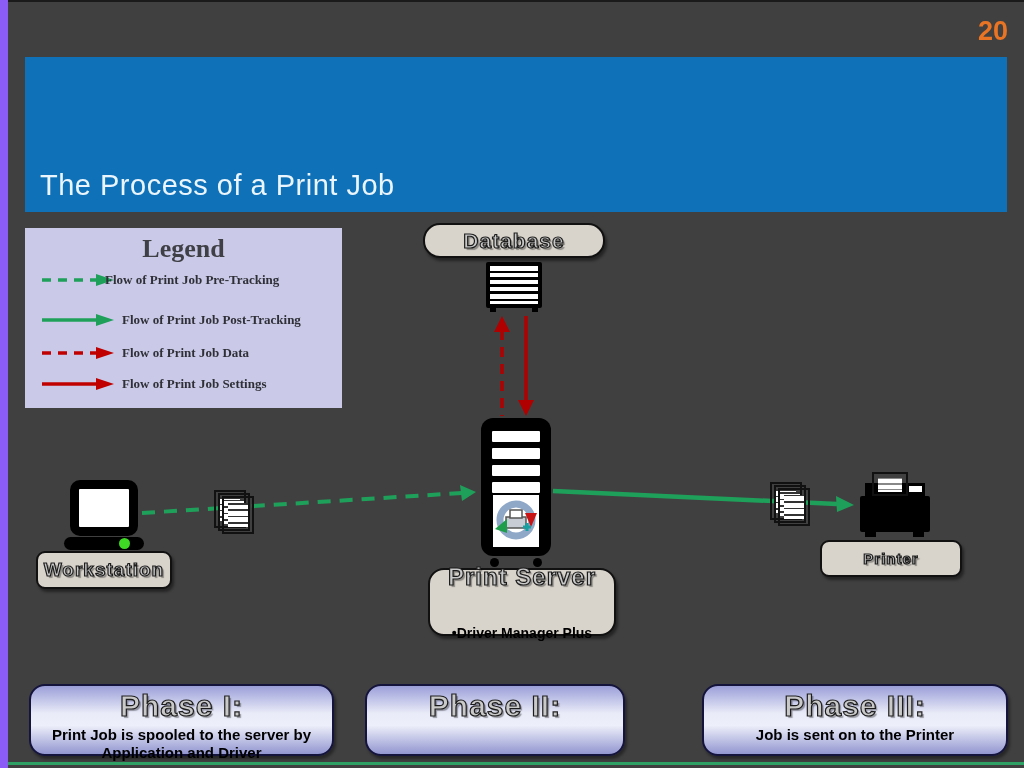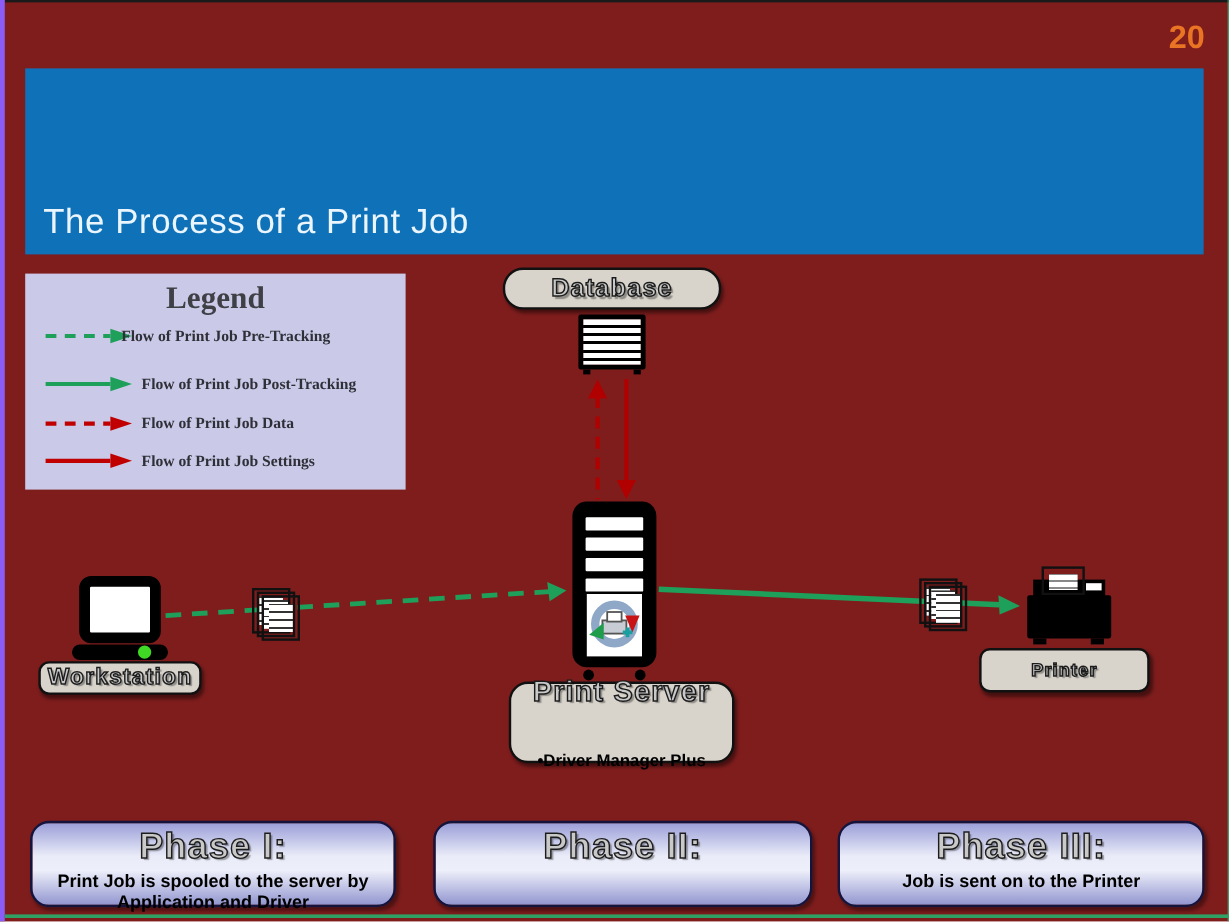--- a/index.html
+++ b/index.html
@@ -3,8 +3,8 @@
 <meta charset="utf-8">
 <style>
   html,body{margin:0;padding:0;background:#fff;}
-  .slide{position:relative;width:1024px;height:768px;background:#7f1d1d;overflow:hidden;
-         font-family:"Liberation Sans",sans-serif;border-left:4px solid #8b5cf6;box-sizing:border-box;text-decoration:underline;}
+  .slide{position:relative;width:1024px;height:768px;background:#404040;overflow:hidden;
+         font-family:"Liberation Sans",sans-serif;border-left:8px solid #8b5cf6;box-sizing:border-box;text-decoration:underline;}
   .topline{position:absolute;left:0;top:0;width:1024px;height:2px;background:#1a1a1a;}
   .border-right{position:absolute;left:1019px;top:0;width:2px;height:768px;background:#2FA164;}
   .border-bottom{position:absolute;left:0;top:762px;width:1021px;height:3px;background:#2FA164;}

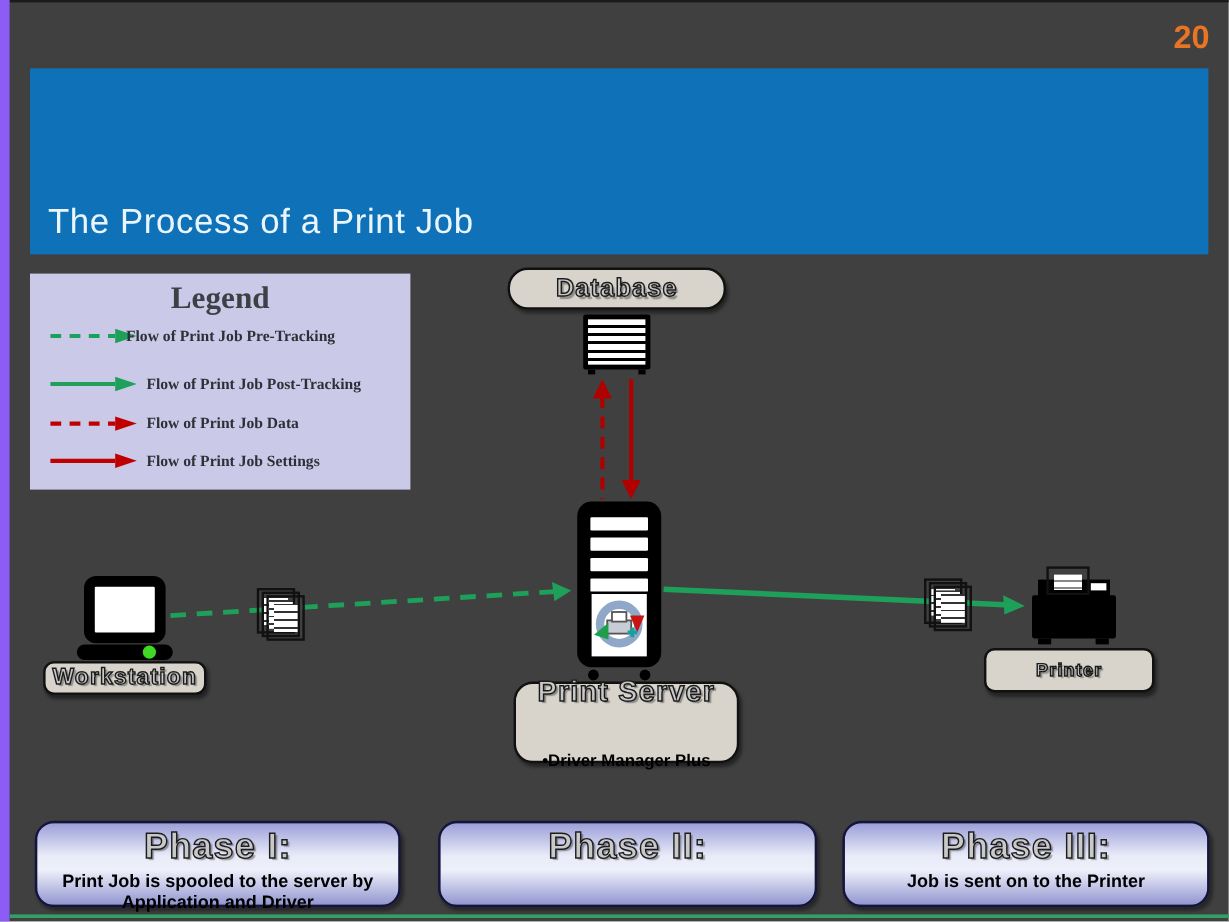--- a/index.html
+++ b/index.html
@@ -174,7 +174,7 @@
   <div class="ws-base">
     <div class="ws-power"></div>
   </div>
-  <div class="plaque" style="left:28px;top:551px;width:136px;height:28px;">
+  <div class="plaque" style="left:28px;top:551px;width:136px;height:38px;">
     <span class="wordart" style="font-size:19px;">Workstation</span>
   </div>
 

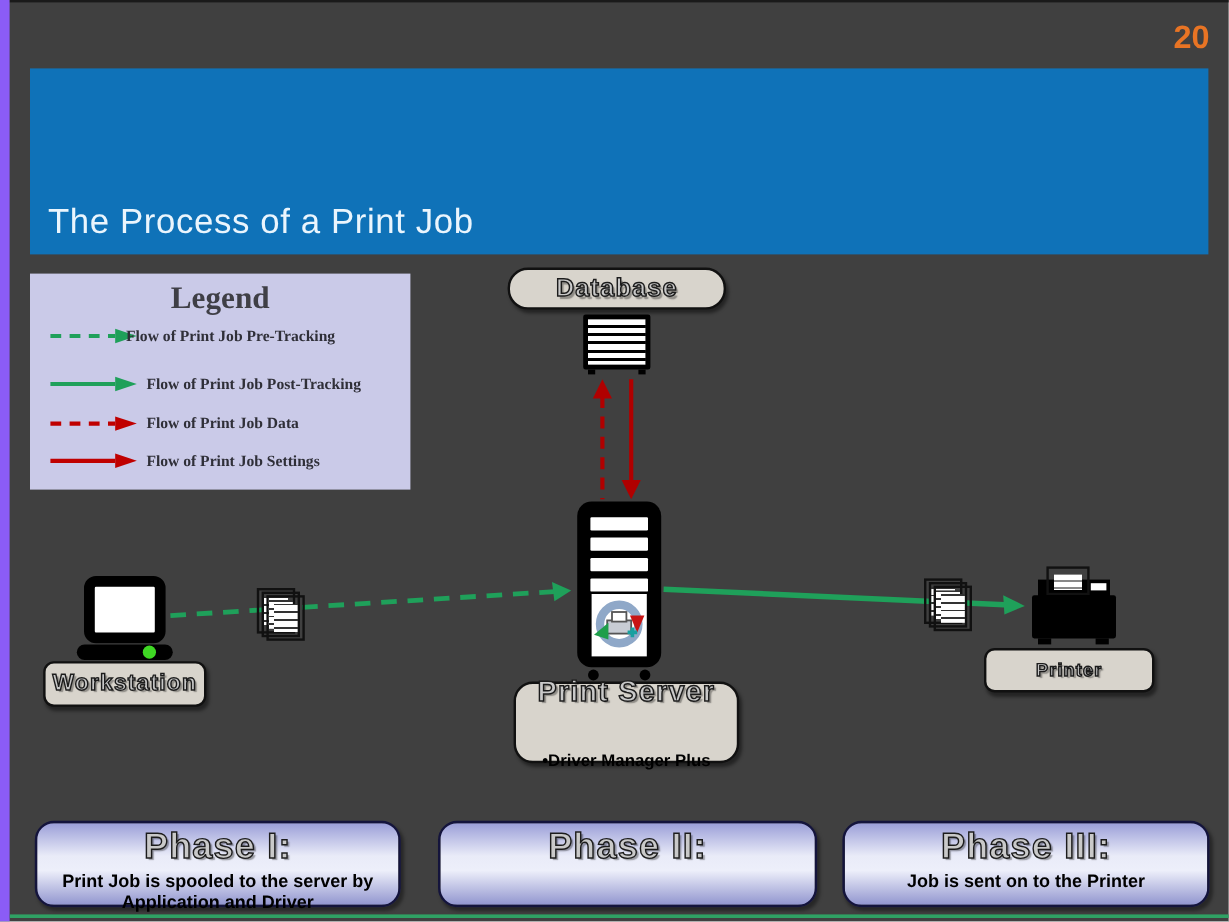--- a/index.html
+++ b/index.html
@@ -213,7 +213,7 @@
     <span class="wordart phase-title">Phase I:</span>
     <span class="phase-desc">Print Job is spooled to the server by Application and Driver</span>
   </div>
-  <div class="phase" style="left:357px;width:316px;">
+  <div class="phase" style="left:357px;width:260px;">
     <span class="wordart phase-title">Phase II:</span>
   </div>
   <div class="phase" style="left:694px;width:306px;">

